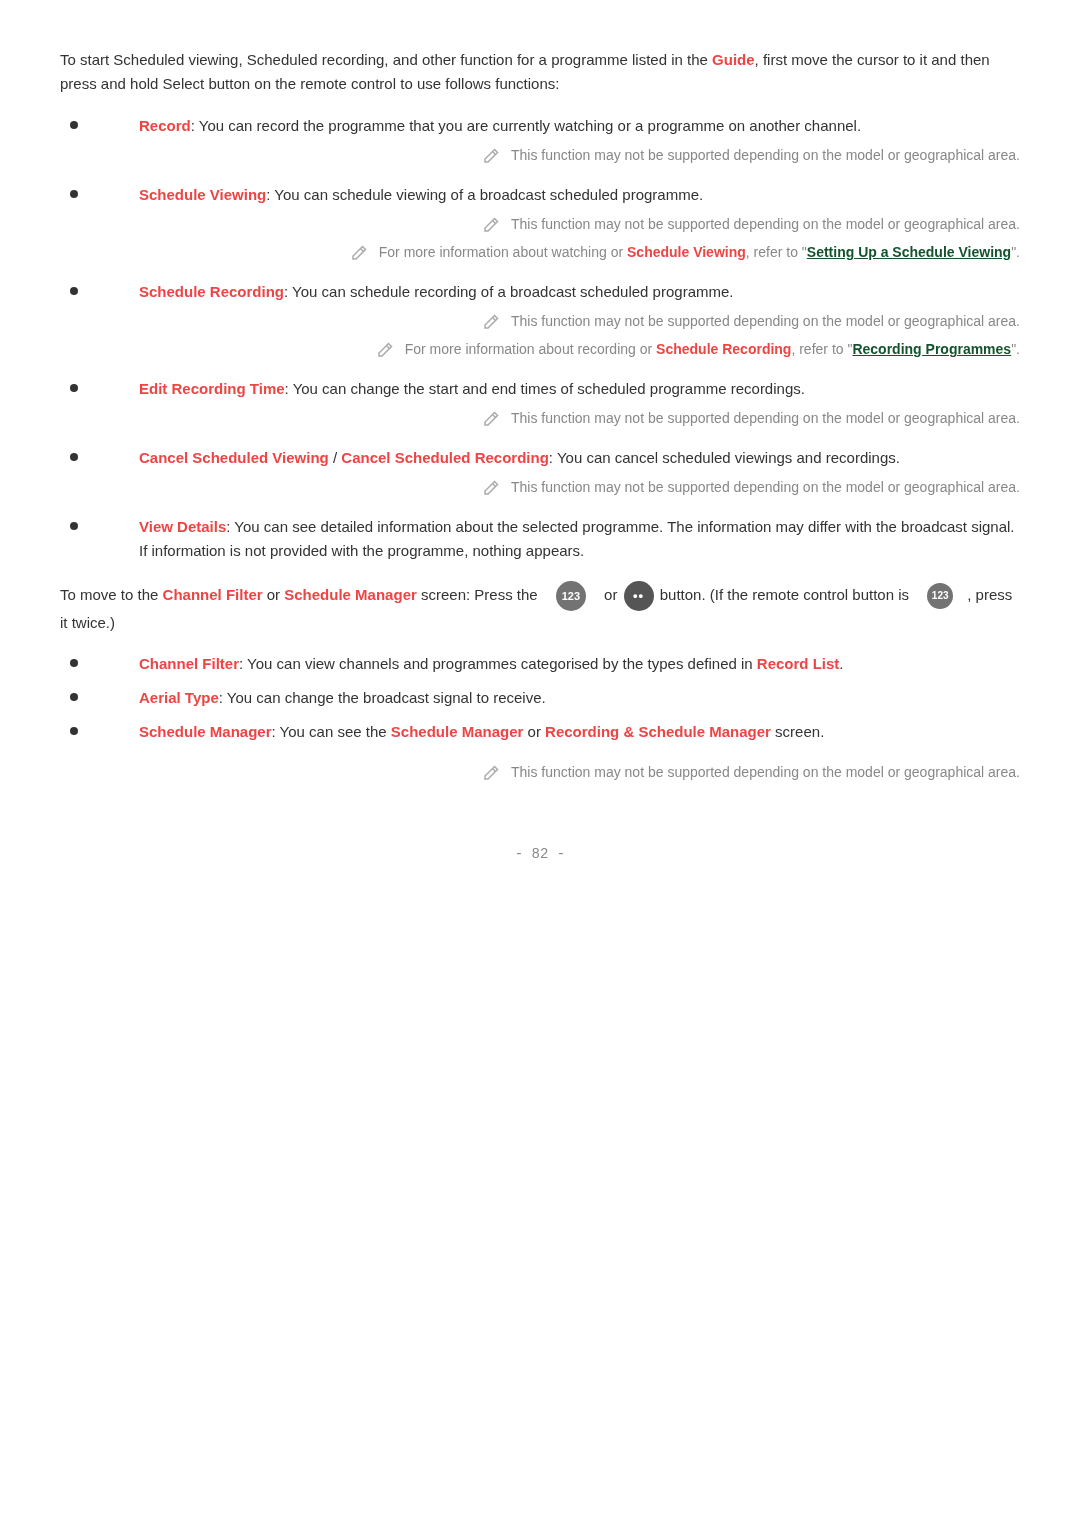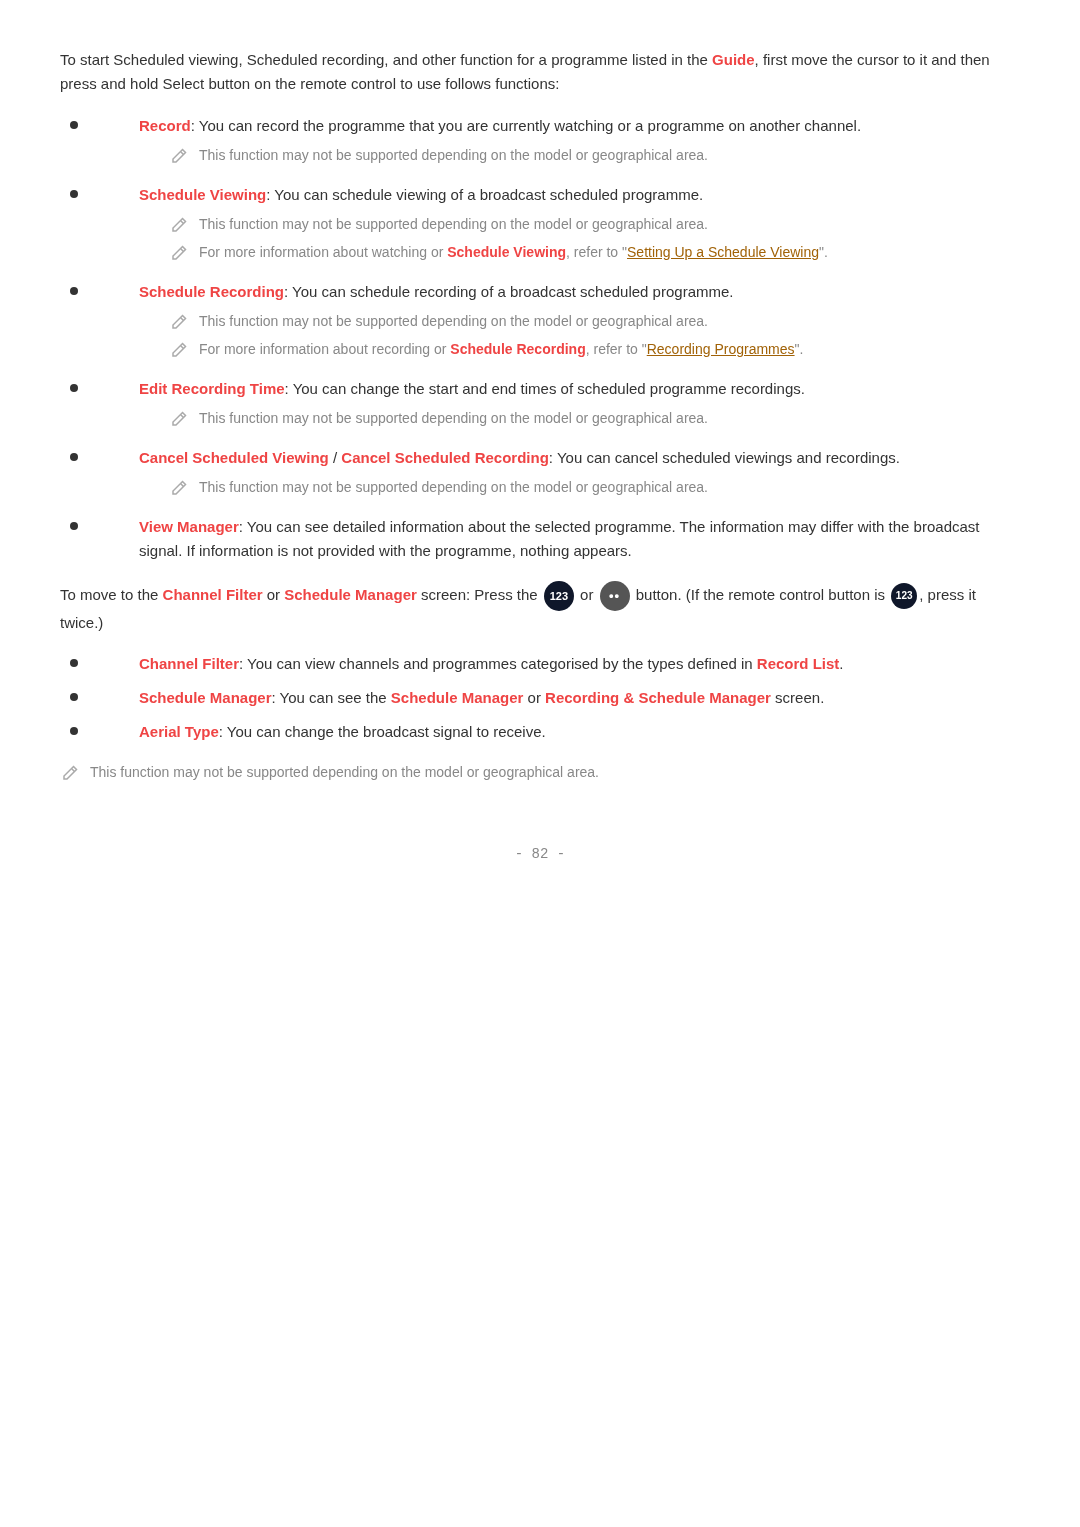--- a/index.html
+++ b/index.html
@@ -59,6 +59,7 @@
       margin: 7px 0 7px 30px;
       color: #888;
       font-size: 14px;
+      justify-content: flex-end;
     }
     .note-icon {
       display: inline-block;

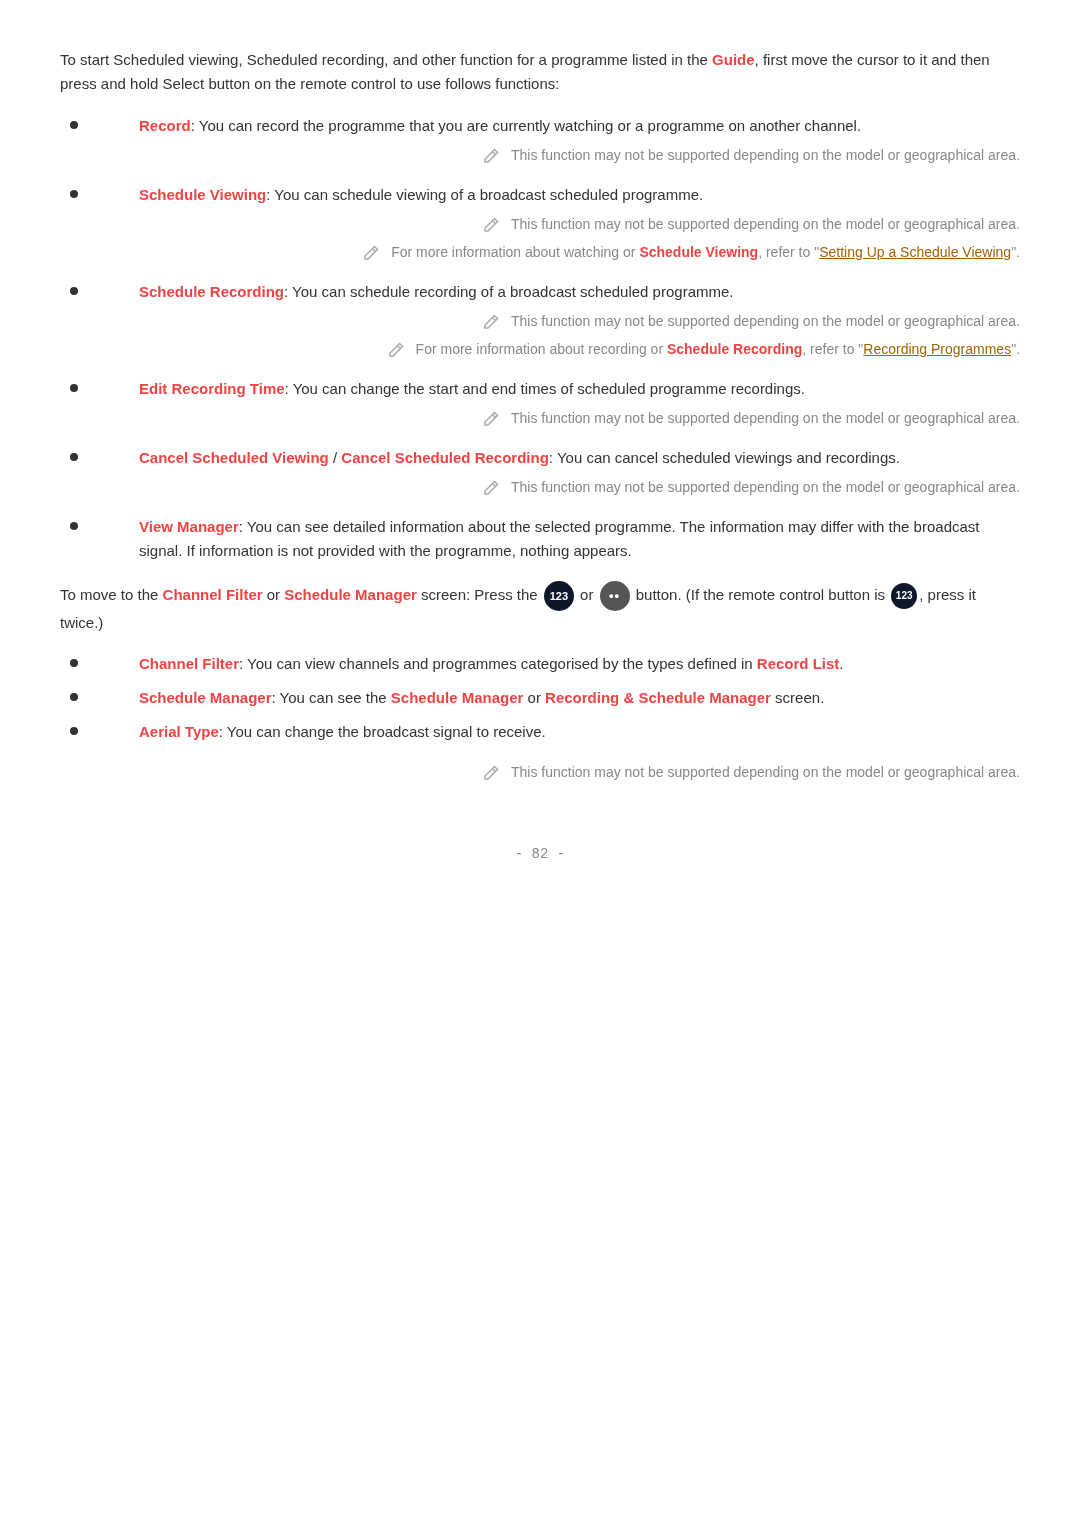--- a/index.html
+++ b/index.html
@@ -49,9 +49,9 @@
       text-decoration: none;
     }
     .link-underline {
-      color: #a16207;
+      color: #14532d;
       text-decoration: underline;
-      font-weight: normal;
+      font-weight: bold;
     }
     .note-block {
       display: flex;

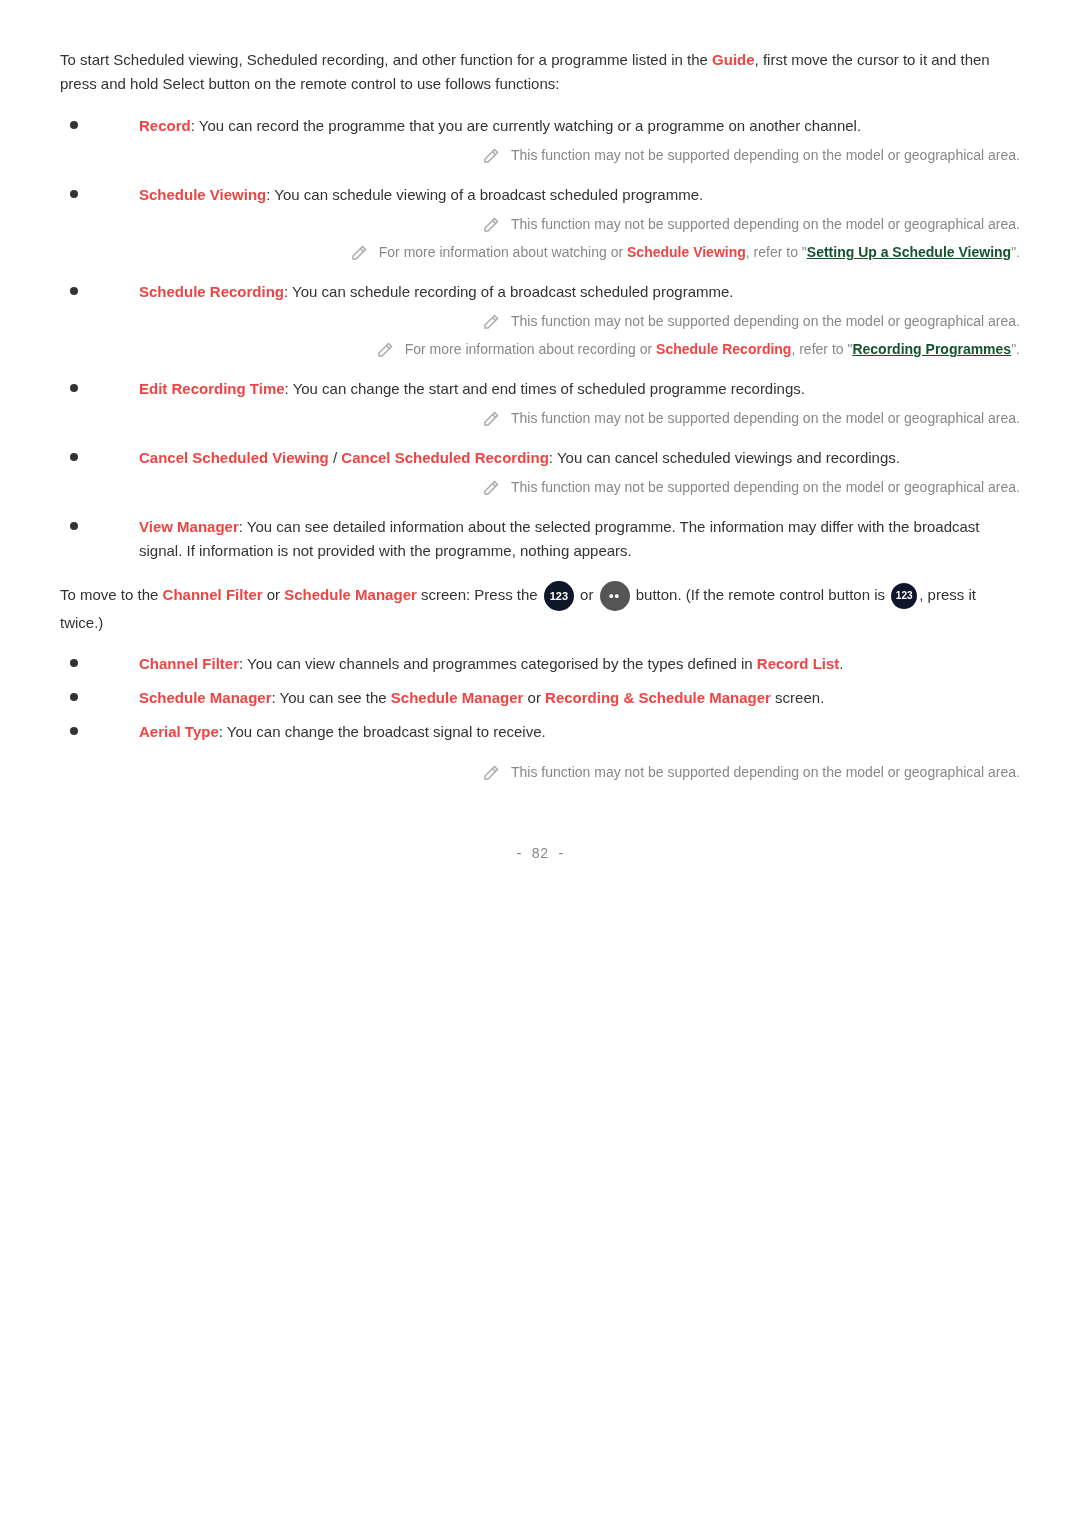--- a/index.html
+++ b/index.html
@@ -232,7 +232,7 @@
   <li>
     <span class="bullet-dot"></span>
     <div class="bullet-content">
-      <span><a class="link-blue">View Manager</a>: You can see detailed information about the selected programme. The information may differ with the broadcast signal. If information is not provided with the programme, nothing appears.</span>
+      <span><a class="link-blue">View Details</a>: You can see detailed information about the selected programme. The information may differ with the broadcast signal. If information is not provided with the programme, nothing appears.</span>
     </div>
   </li>
 

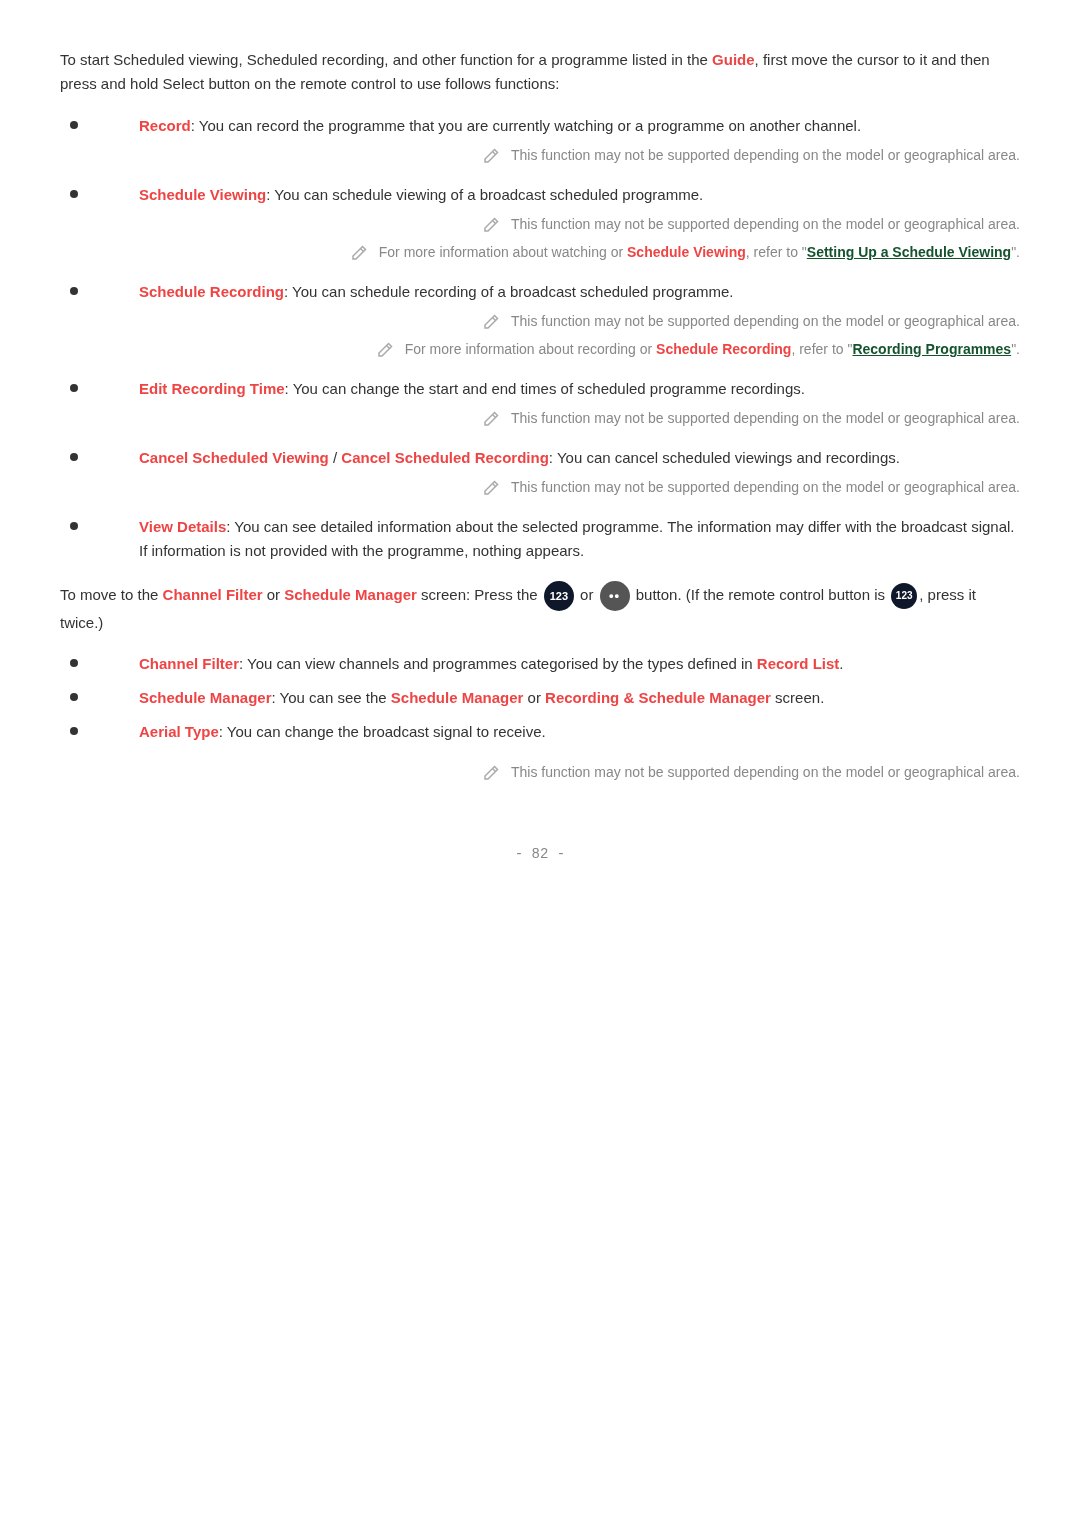--- a/index.html
+++ b/index.html
@@ -91,12 +91,12 @@
       width: 30px;
       height: 30px;
       border-radius: 50%;
-      background: #0f172a;
+      background: #737373;
       color: #fff;
       font-size: 11px;
       font-weight: bold;
       vertical-align: middle;
-      margin: 0 2px;
+      margin: 0 14px;
     }
     .btn-icon-dots {
       display: inline-flex;

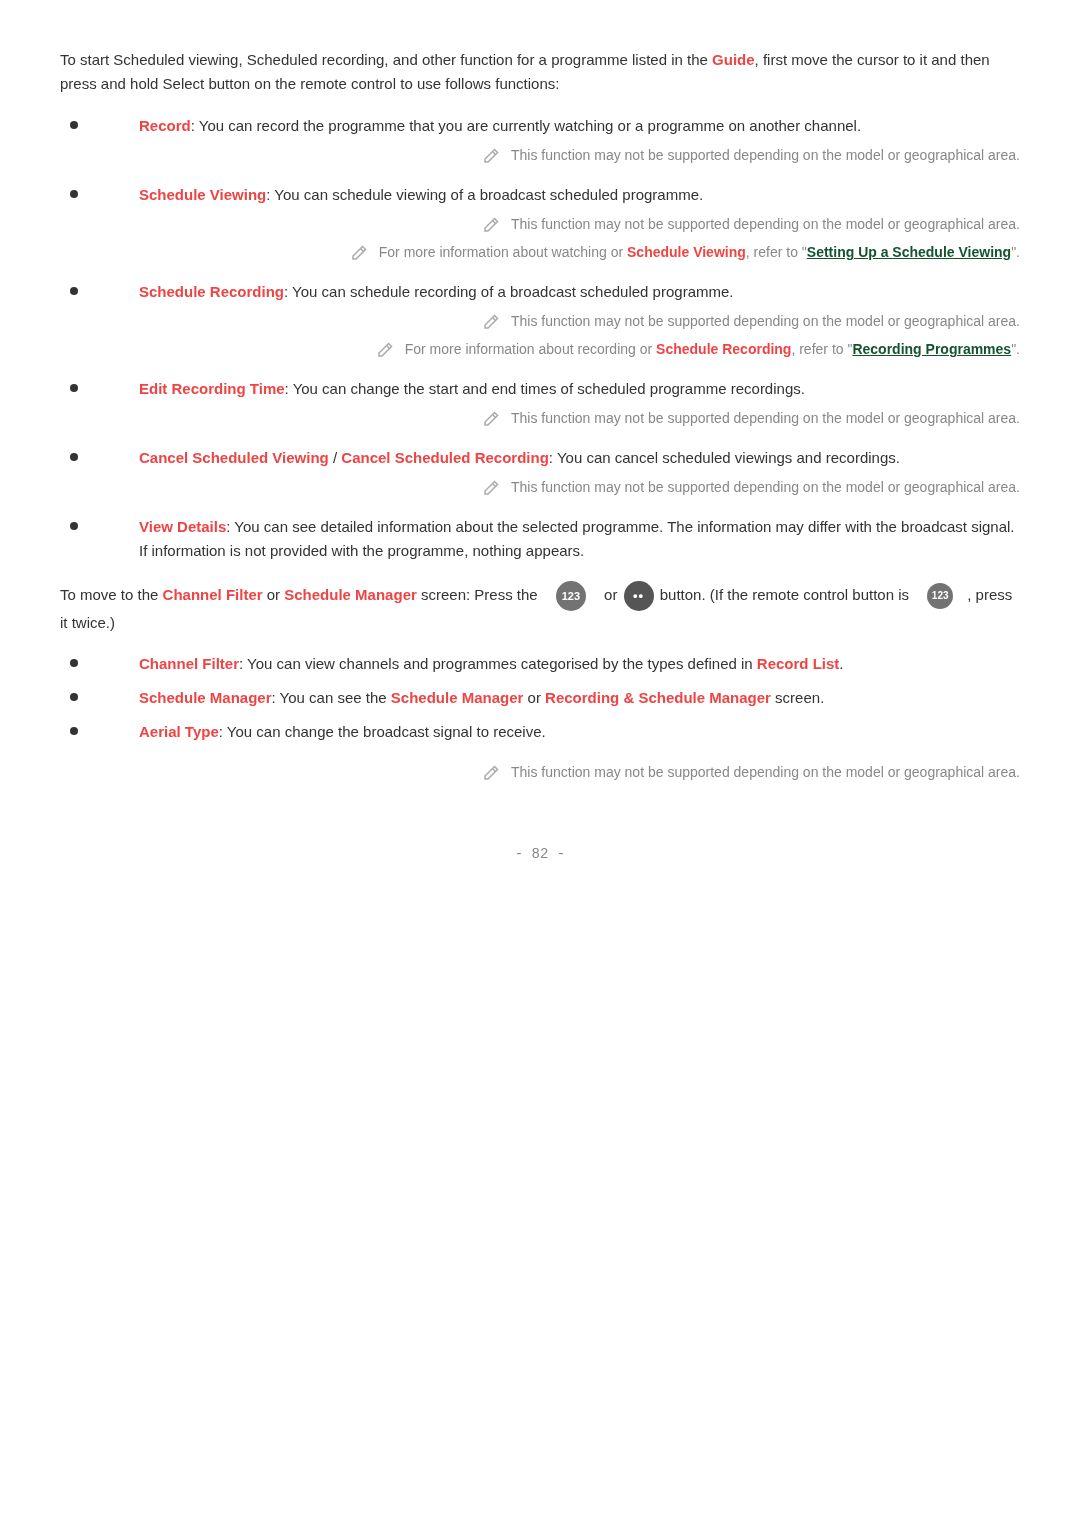--- a/index.html
+++ b/index.html
@@ -258,14 +258,14 @@
   <li>
     <span class="bullet-dot"></span>
     <div class="bullet-content">
+      <span><a class="link-blue">Aerial Type</a>: You can change the broadcast signal to receive.</span>
+    </div>
+  </li>
+
+  <li>
+    <span class="bullet-dot"></span>
+    <div class="bullet-content">
       <span><a class="link-blue">Schedule Manager</a>: You can see the <a class="link-blue">Schedule Manager</a> or <a class="link-blue">Recording &amp; Schedule Manager</a> screen.</span>
-    </div>
-  </li>
-
-  <li>
-    <span class="bullet-dot"></span>
-    <div class="bullet-content">
-      <span><a class="link-blue">Aerial Type</a>: You can change the broadcast signal to receive.</span>
     </div>
   </li>
 

